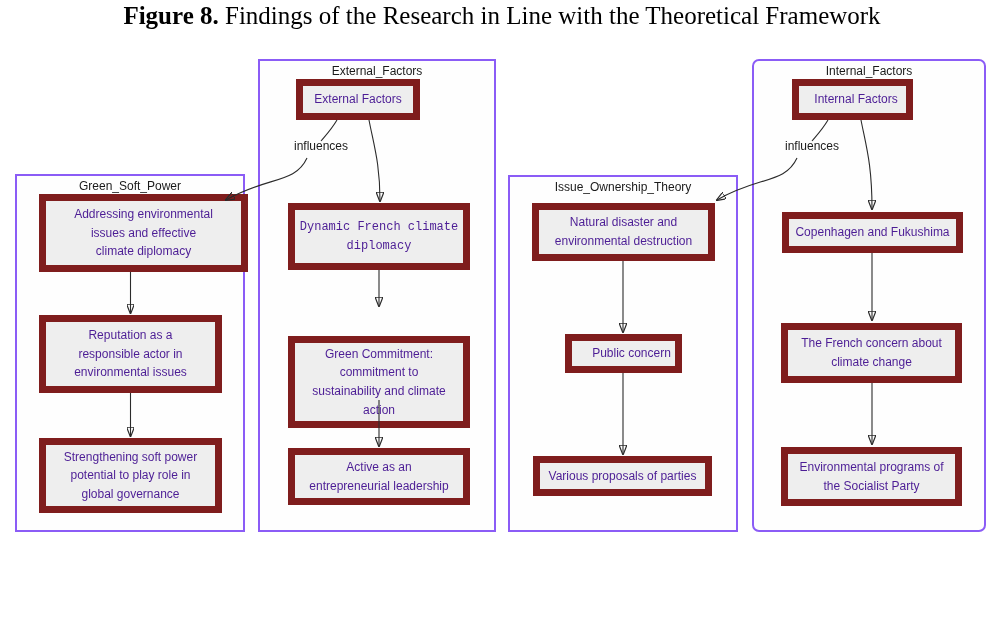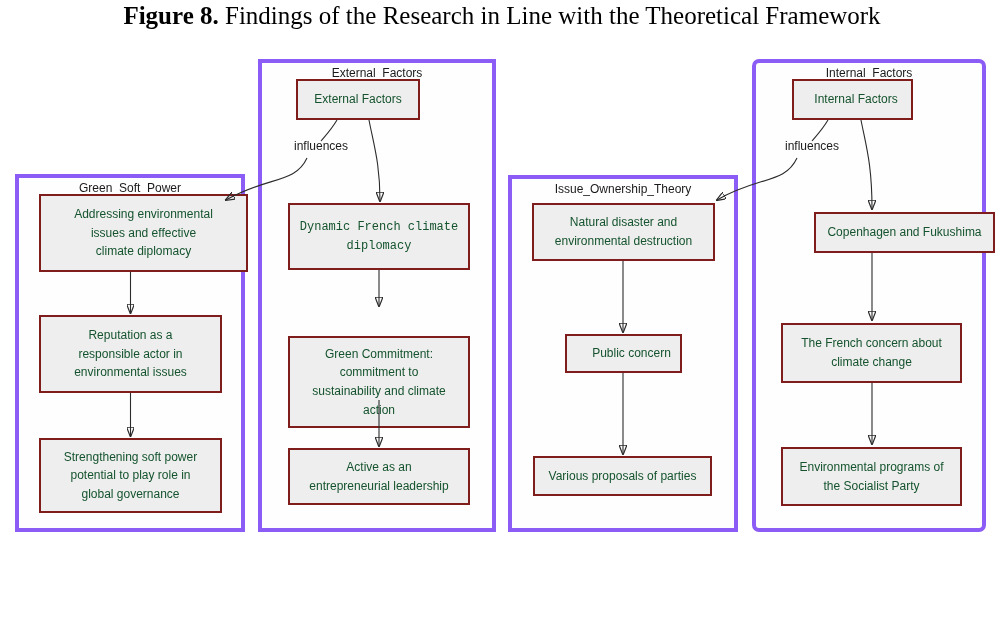--- a/index.html
+++ b/index.html
@@ -18,7 +18,7 @@
     font-family:"Liberation Serif", serif; font-size:22px; color:#000;
   }
   .cluster {
-    position:absolute; background:#fefefe; border:4px solid #8b5cf6;
+    position:absolute; background:#fefefe; border:2px solid #8b5cf6;
     box-sizing:border-box;
   }
   .cluster-header {

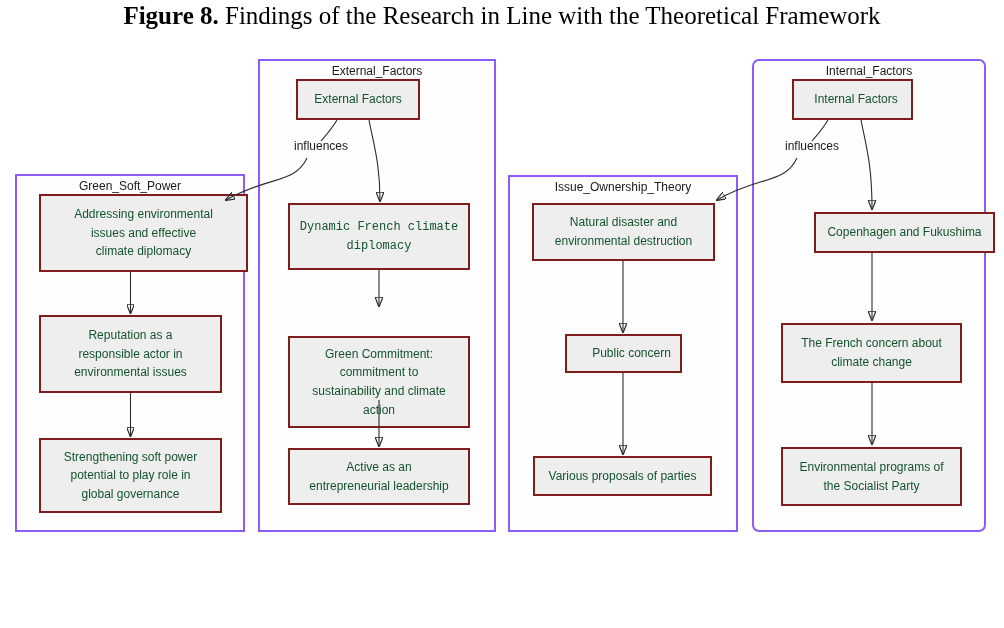--- a/index.html
+++ b/index.html
@@ -26,9 +26,9 @@
     font-size:12px; color:#1a1a1a;
   }
   .node {
-    position:absolute; background:#eeeeee; border:2px solid #7f1d1d;
+    position:absolute; background:#eeeeee; border:7px solid #7f1d1d;
     box-sizing:border-box; display:flex; align-items:center; justify-content:center;
-    text-align:center; font-size:12px; line-height:1.55; color:#14532d;
+    text-align:center; font-size:12px; line-height:1.55; color:#4c1d95;
     white-space:pre-line;
   }
   .edge-label {

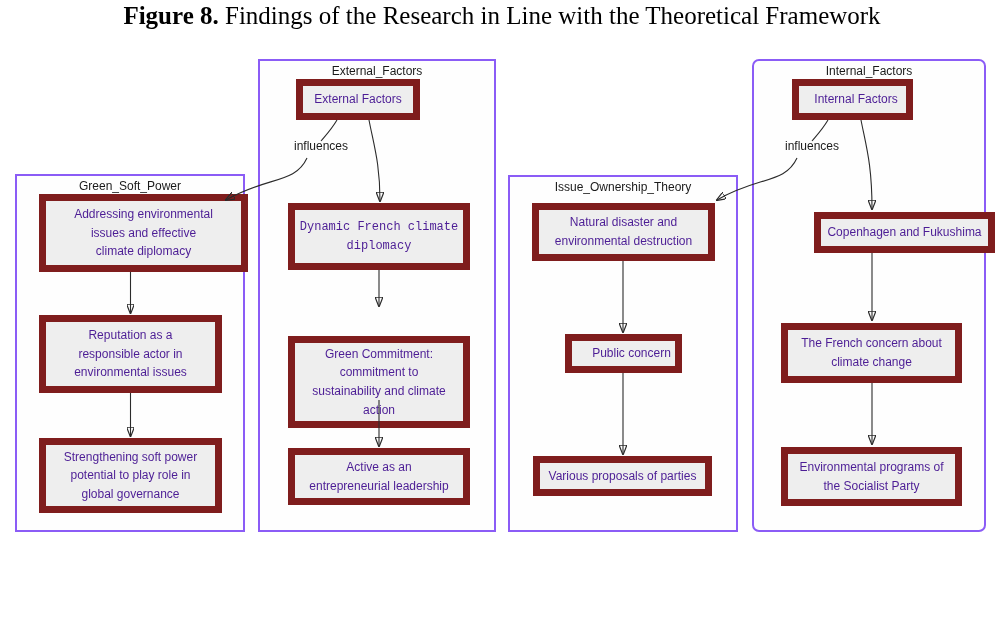--- a/index.html
+++ b/index.html
@@ -86,7 +86,7 @@
     <div class="cluster-header">Internal_Factors</div>
   </div>
   <div class="node" style="left:792px; top:79px; width:121px; height:41px;padding-left:7px;">Internal Factors</div>
-  <div class="node" style="left:814px; top:212px; width:181px; height:41px;">Copenhagen and Fukushima</div>
+  <div class="node" style="left:782px; top:212px; width:181px; height:41px;">Copenhagen and Fukushima</div>
   <div class="node" style="left:781px; top:323px; width:181px; height:60px;">The French concern about
 climate change</div>
   <div class="node" style="left:781px; top:447px; width:181px; height:59px;">Environmental programs of

